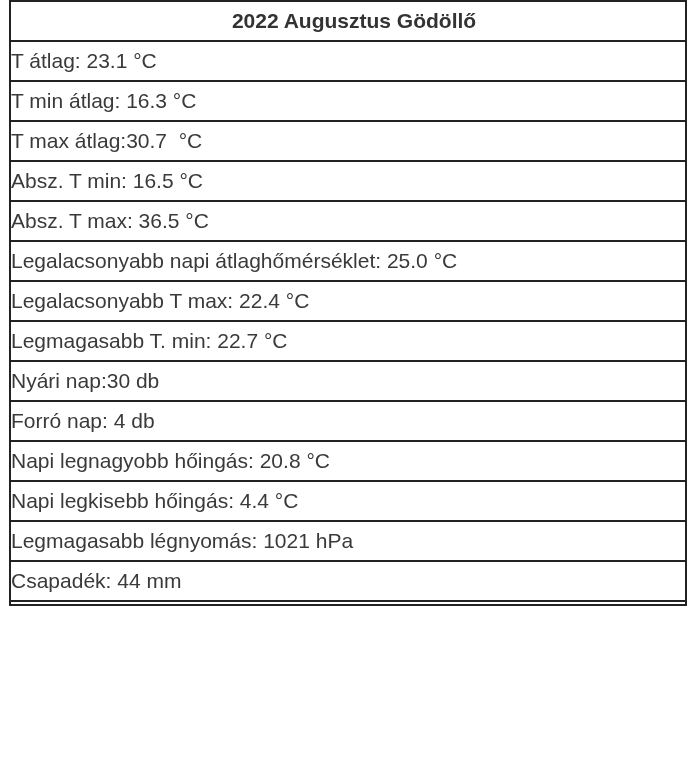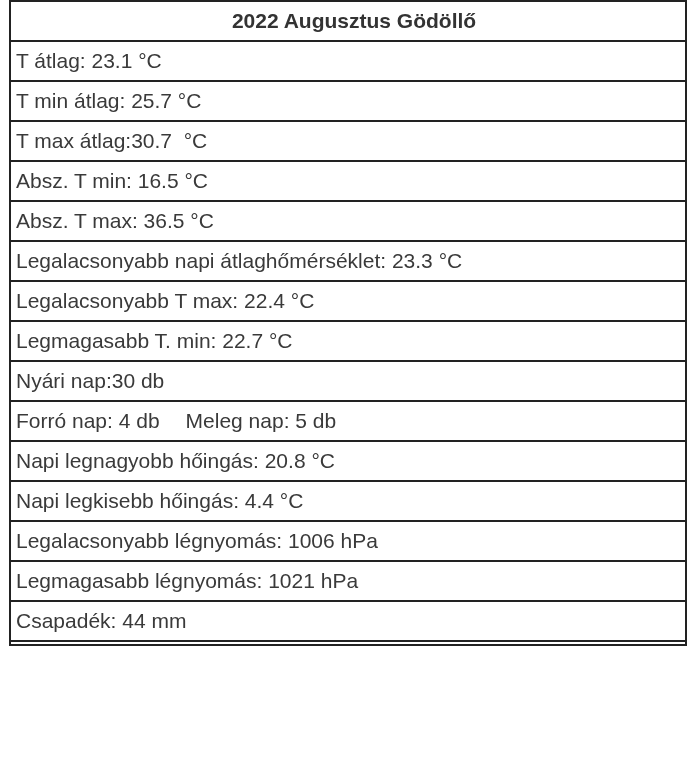--- a/index.html
+++ b/index.html
@@ -31,7 +31,6 @@
       box-sizing: border-box;
       display: flex;
       align-items: center;
-      padding-left: 5px;
       font-size: 21px;
       white-space: pre;
     }

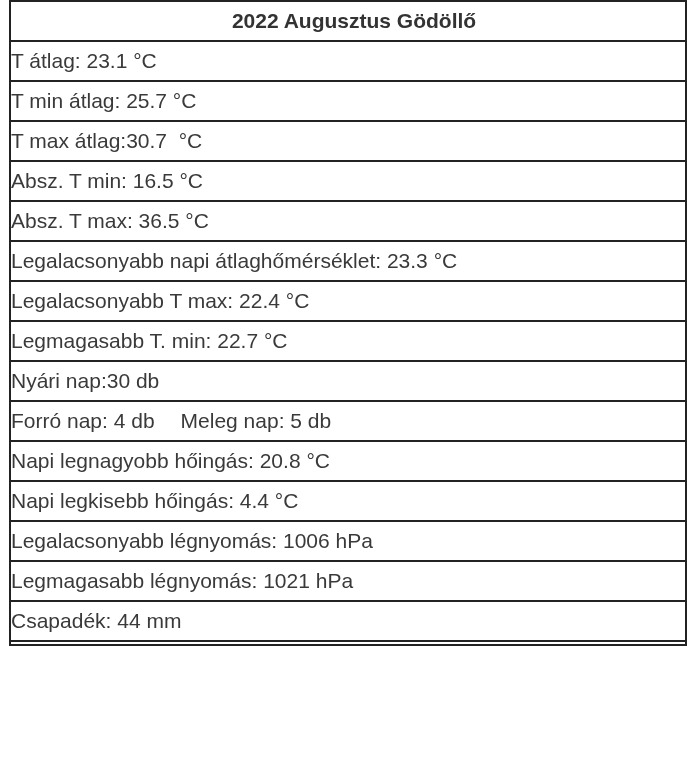--- a/index.html
+++ b/index.html
@@ -58,7 +58,7 @@
   <div class="row header-row">2022 Augusztus Gödöllő</div>
 
   <div class="row">T átlag: 23.1 °C</div>
-  <div class="row">T min átlag: 25.7 °C</div>
+  <div class="row">T min átlag: 16.3 °C</div>
   <div class="row">T max átlag:30.7  °C</div>
   <div class="row">Absz. T min: 16.5 °C</div>
   <div class="row">Absz. T max: 36.5 °C</div>

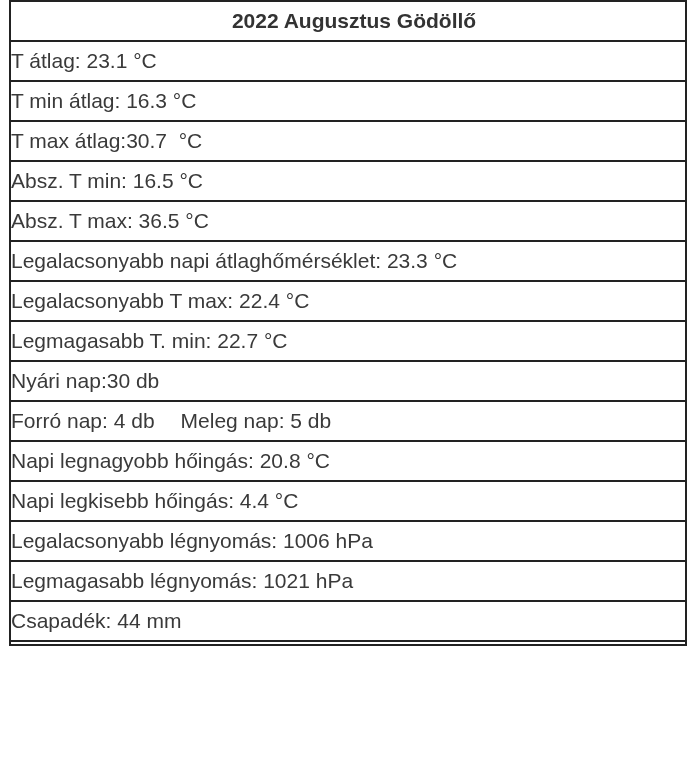--- a/index.html
+++ b/index.html
@@ -62,7 +62,7 @@
   <div class="row">T max átlag:30.7  °C</div>
   <div class="row">Absz. T min: 16.5 °C</div>
   <div class="row">Absz. T max: 36.5 °C</div>
-  <div class="row">Legalacsonyabb napi átlaghőmérséklet: 23.3 °C</div>
+  <div class="row">Legalacsonyabb napi átlaghőmérséklet: 25.0 °C</div>
   <div class="row">Legalacsonyabb T max: 22.4 °C</div>
   <div class="row">Legmagasabb T. min: 22.7 °C</div>
   <div class="row">Nyári nap:30 db</div>

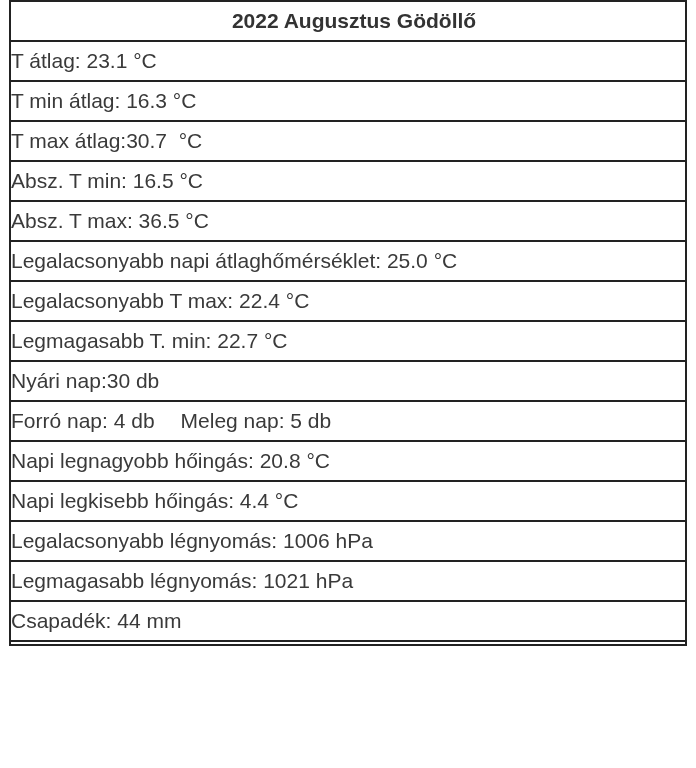--- a/index.html
+++ b/index.html
@@ -71,7 +71,6 @@
   <div class="row">
     <span>Forró nap: 4 db</span>
     <span class="gap"></span>
-    <span>Meleg nap: 5 db</span>
   </div>
 
   <div class="row">Napi legnagyobb hőingás: 20.8 °C</div>

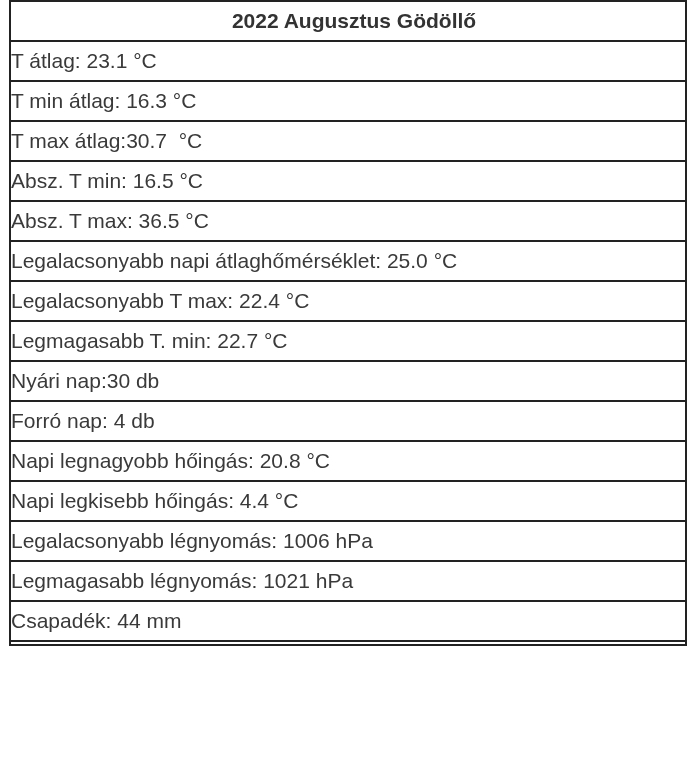--- a/index.html
+++ b/index.html
@@ -75,7 +75,6 @@
 
   <div class="row">Napi legnagyobb hőingás: 20.8 °C</div>
   <div class="row">Napi legkisebb hőingás: 4.4 °C</div>
-  <div class="row">Legalacsonyabb légnyomás: 1006 hPa</div>
   <div class="row">Legmagasabb légnyomás: 1021 hPa</div>
   <div class="row">Csapadék: 44 mm</div>
   <div class="bottom-double"></div>

